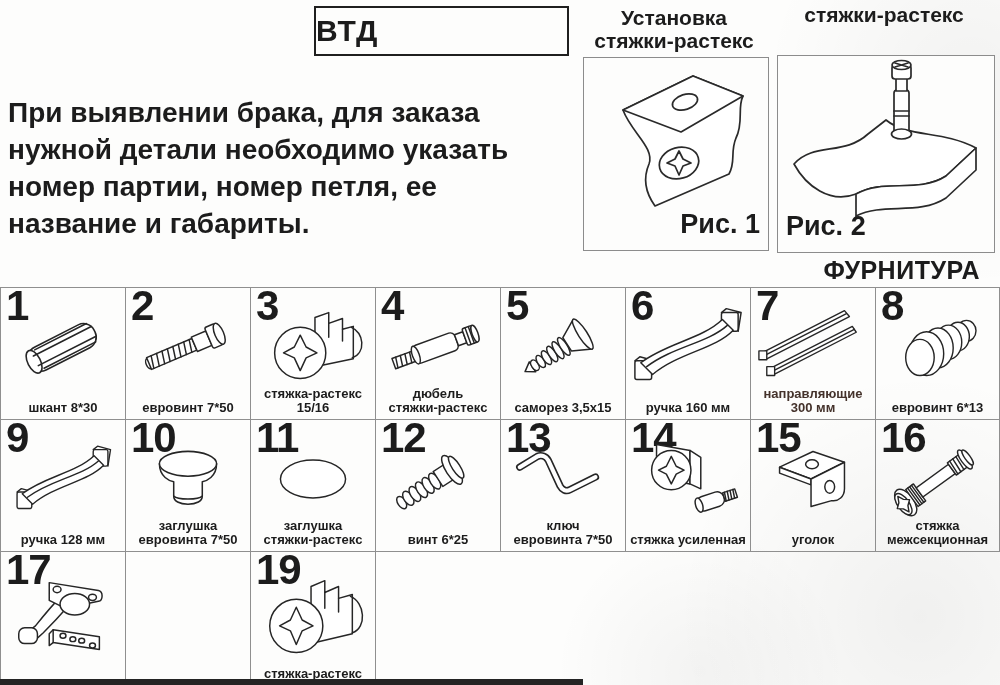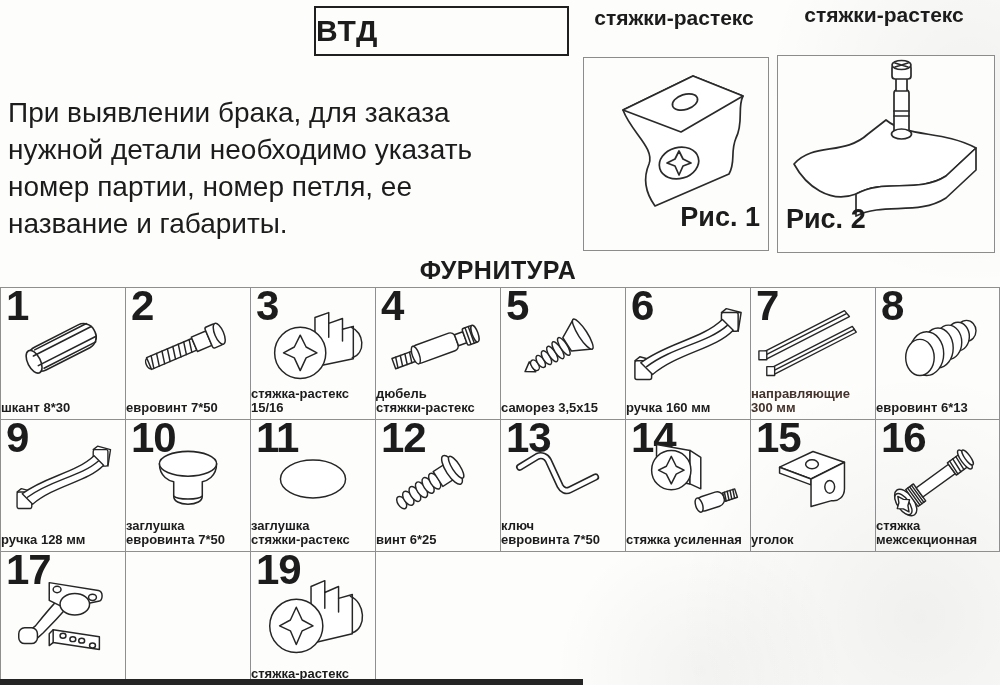--- a/index.html
+++ b/index.html
@@ -57,6 +57,7 @@
   </div>
 
   <div class="abs fig-title fig1-title">
+    <div>Установка</div>
     <div>стяжки-растекс</div>
   </div>
   <div class="abs fig-box fig1-box">

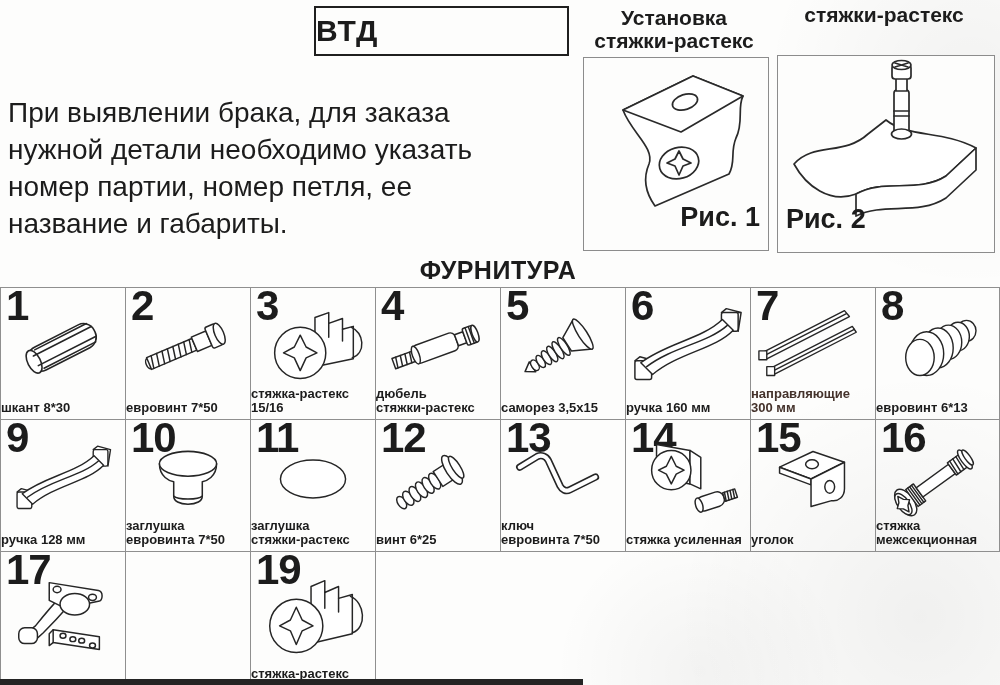--- a/index.html
+++ b/index.html
@@ -13,7 +13,7 @@
   .brand-box{left:314px;top:6px;width:251px;height:46px;border:2px solid #1f1f1f;
     display:flex;align-items:center;font-size:30px;font-weight:700;letter-spacing:1px;}
   .attn-title{left:148px;top:56px;font-size:30px;font-weight:700;}
-  .attn-text{left:8px;top:94px;width:620px;font-size:28px;font-weight:400;line-height:37px;white-space:nowrap;}
+  .attn-text{left:8px;top:94px;width:620px;font-size:28px;font-weight:700;line-height:37px;white-space:nowrap;}
   
   .fig-title{font-size:21px;font-weight:700;line-height:23px;text-align:center;}
   .fig1-title{left:576px;top:6px;width:196px;}

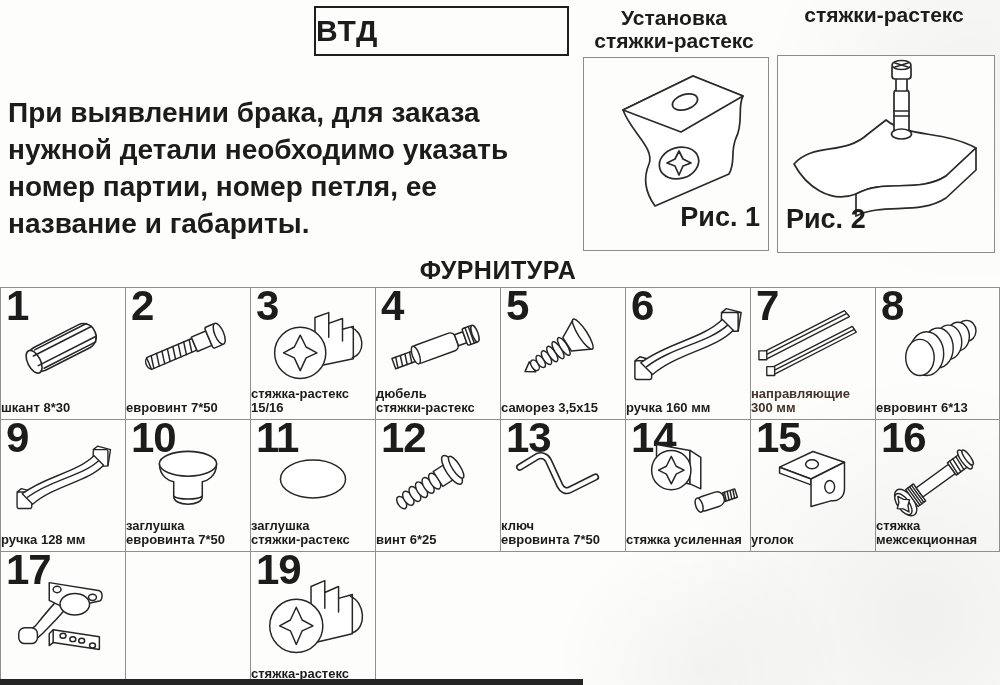--- a/index.html
+++ b/index.html
@@ -21,7 +21,7 @@
   .fig-box{border:1.5px solid #8c8c8c;background:#fdfdfc;}
   .fig1-box{left:583px;top:57px;width:184px;height:192px;}
   .fig2-box{left:777px;top:55px;width:216px;height:196px;}
-  .fig-cap{position:absolute;font-size:27px;font-weight:700;bottom:17px;}
+  .fig-cap{position:absolute;font-size:27px;font-weight:700;bottom:10px;}
   .fig1-box .fig-cap{right:8px;}
   .fig2-box .fig-cap{left:8px;}
   .fig-art{position:absolute;left:0;top:0;right:0;bottom:0;display:flex;align-items:flex-start;justify-content:center;}

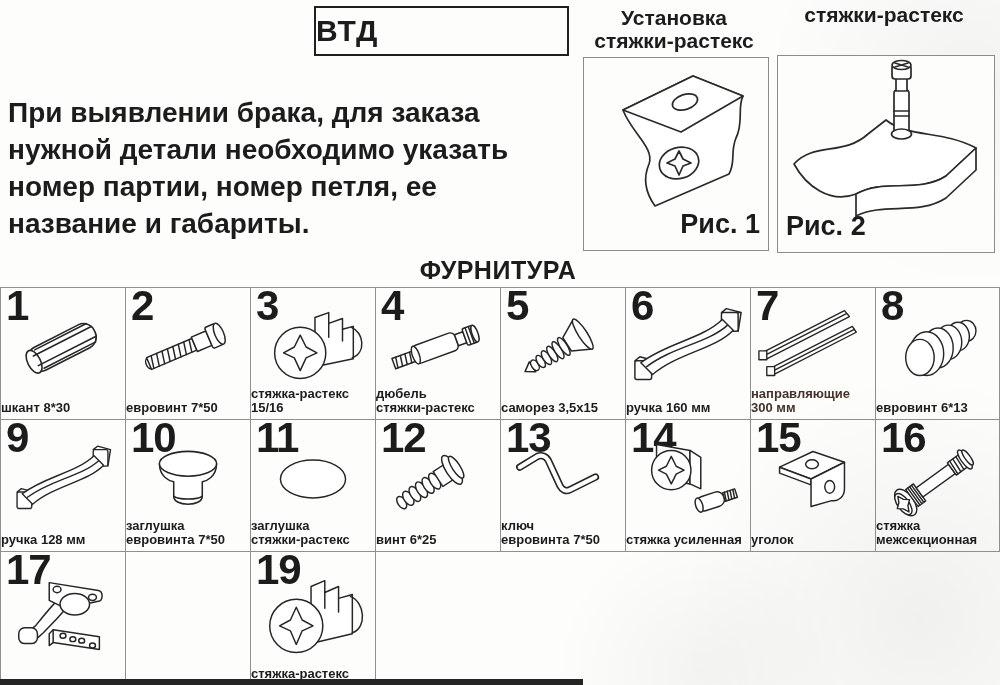--- a/index.html
+++ b/index.html
@@ -26,7 +26,7 @@
   .fig2-box .fig-cap{left:8px;}
   .fig-art{position:absolute;left:0;top:0;right:0;bottom:0;display:flex;align-items:flex-start;justify-content:center;}
   
-  .section-title{left:0;top:256px;width:980px;text-align:center;font-size:25px;font-weight:700;letter-spacing:0.5px;margin-left:8px;}
+  .section-title{left:0;top:256px;width:980px;text-align:right;font-size:25px;font-weight:700;letter-spacing:0.5px;}
   
   .cell{position:absolute;width:126px;border:1px solid #8f8f8f;box-sizing:border-box;background:transparent;}
   .r1{top:287px;height:133px;}

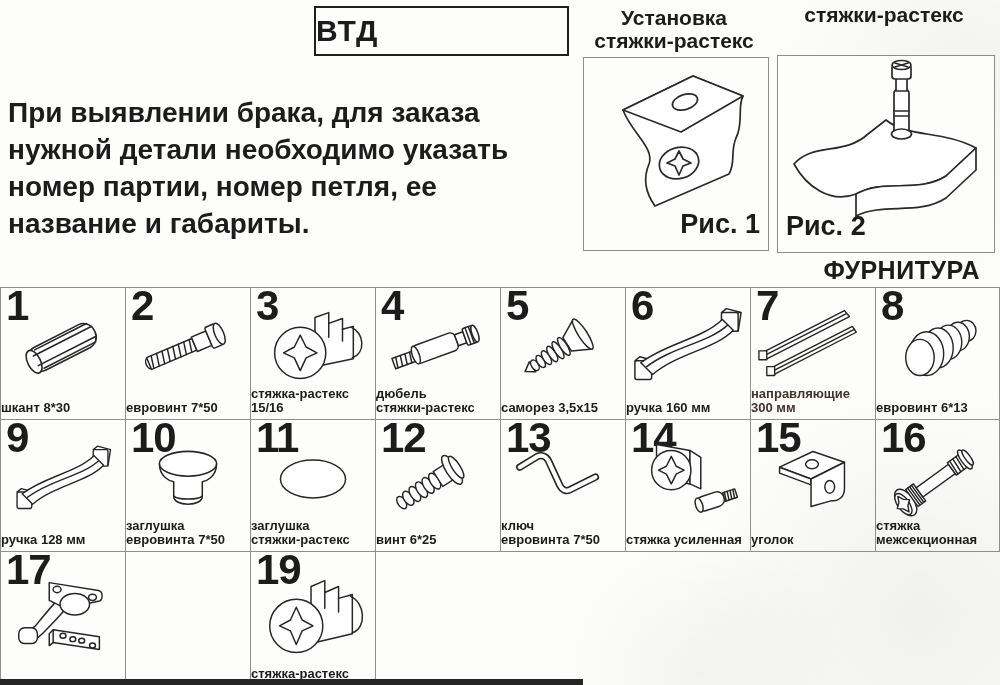--- a/index.html
+++ b/index.html
@@ -36,7 +36,7 @@
   .c4{left:500px;}.c5{left:625px;}.c6{left:750px;}.c7{left:875px;width:125px;}
   .num{position:absolute;left:5px;top:-4px;font-size:42px;font-weight:700;line-height:1.05;letter-spacing:-1px;}
   .art{position:absolute;left:0;right:0;top:16px;bottom:30px;display:flex;align-items:center;justify-content:center;}
-  .lbl{position:absolute;left:0;right:0;bottom:4px;text-align:left;font-size:13px;font-weight:700;line-height:14px;}
+  .lbl{position:absolute;left:0;right:0;bottom:4px;text-align:center;font-size:13px;font-weight:700;line-height:14px;}
   .lbl div{white-space:nowrap;}
   svg{display:block;}
   .bottom-bar{left:0;top:679px;width:583px;height:6px;background:#242424;}

